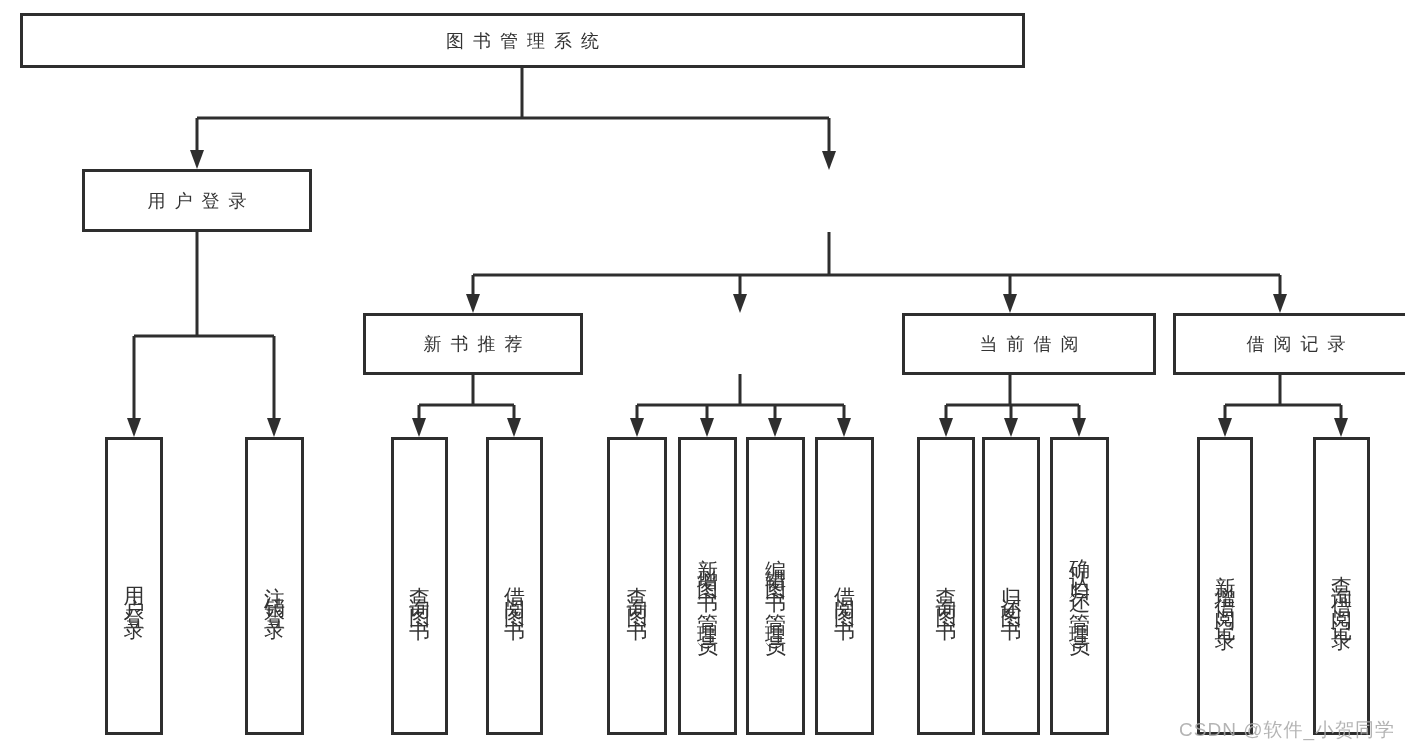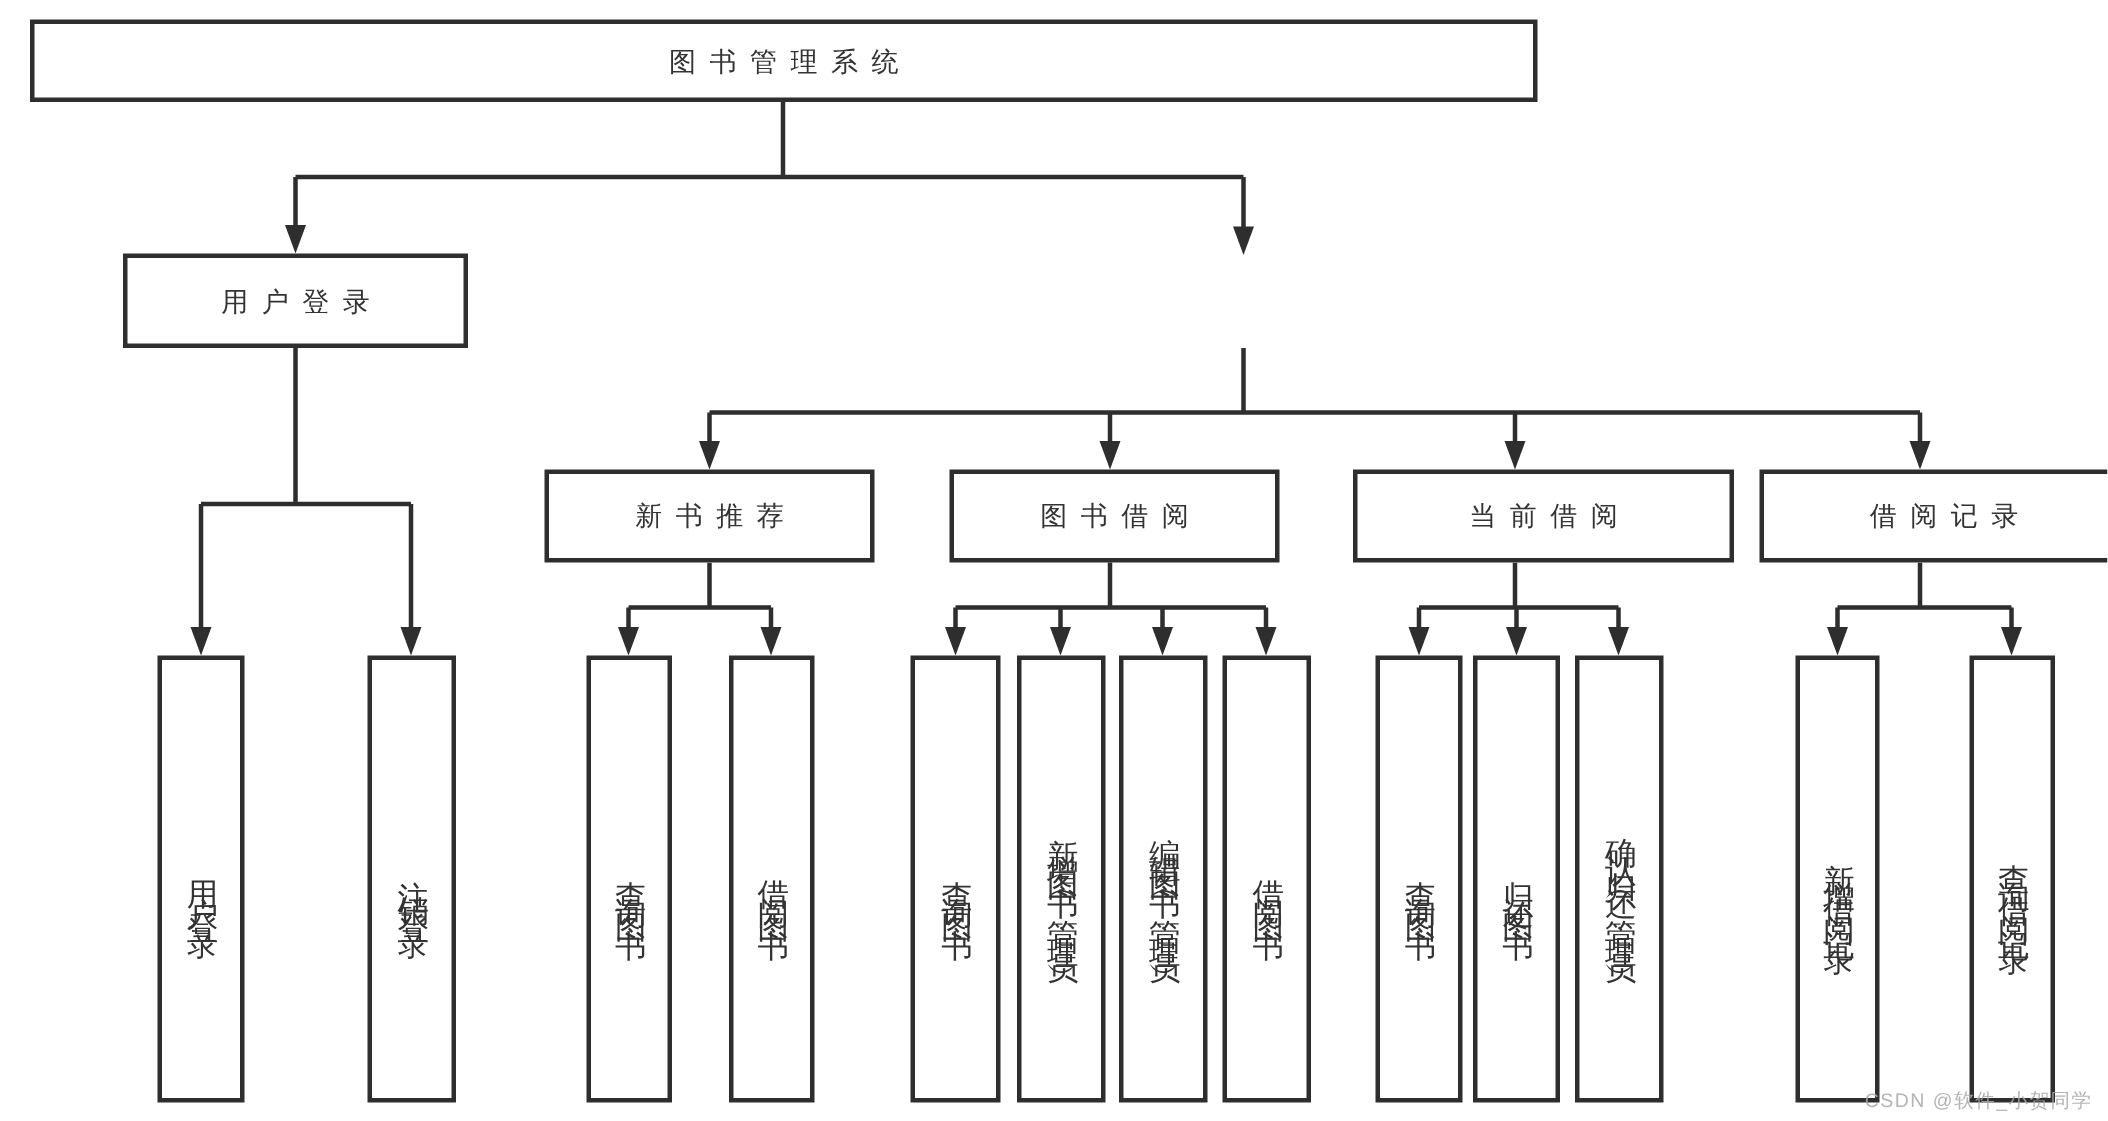--- a/index.html
+++ b/index.html
@@ -100,9 +100,6 @@
   <div class="box h" style="left:363px;top:313px;width:220px;height:62px">
     <span>新书推荐</span>
   </div>
-  <div class="box h" style="left:633px;top:313px;width:220px;height:62px">
-    <span>图书借阅</span>
-  </div>
   <div class="box h" style="left:902px;top:313px;width:254px;height:62px">
     <span>当前借阅</span>
   </div>

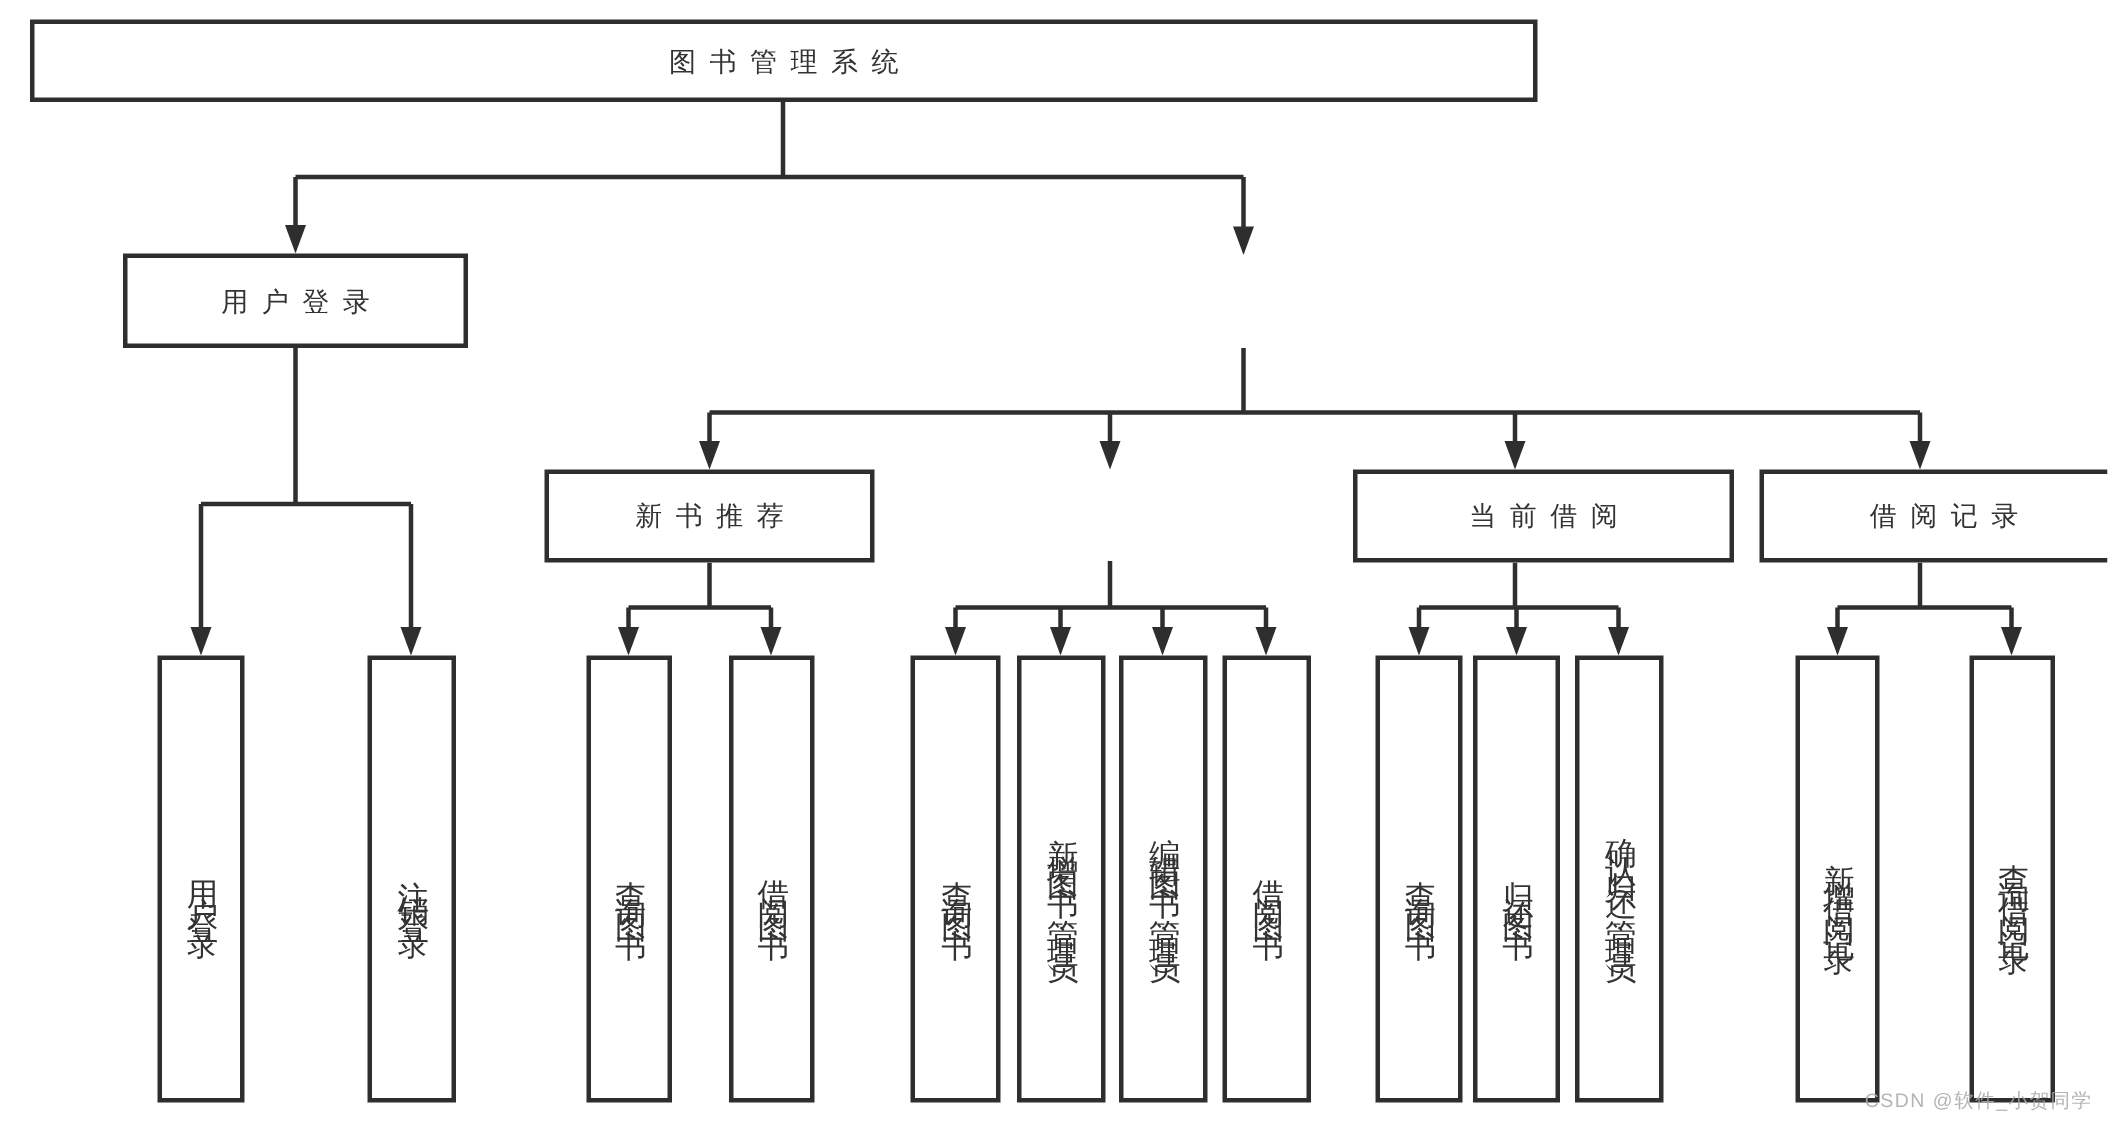--- a/index.html
+++ b/index.html
@@ -41,7 +41,7 @@
     right:10px;
     bottom:4px;
     z-index:5;
-    font-size:13px;
+    font-size:19px;
     letter-spacing:1px;
     color:#aaaaaa;
     opacity:0.88;

